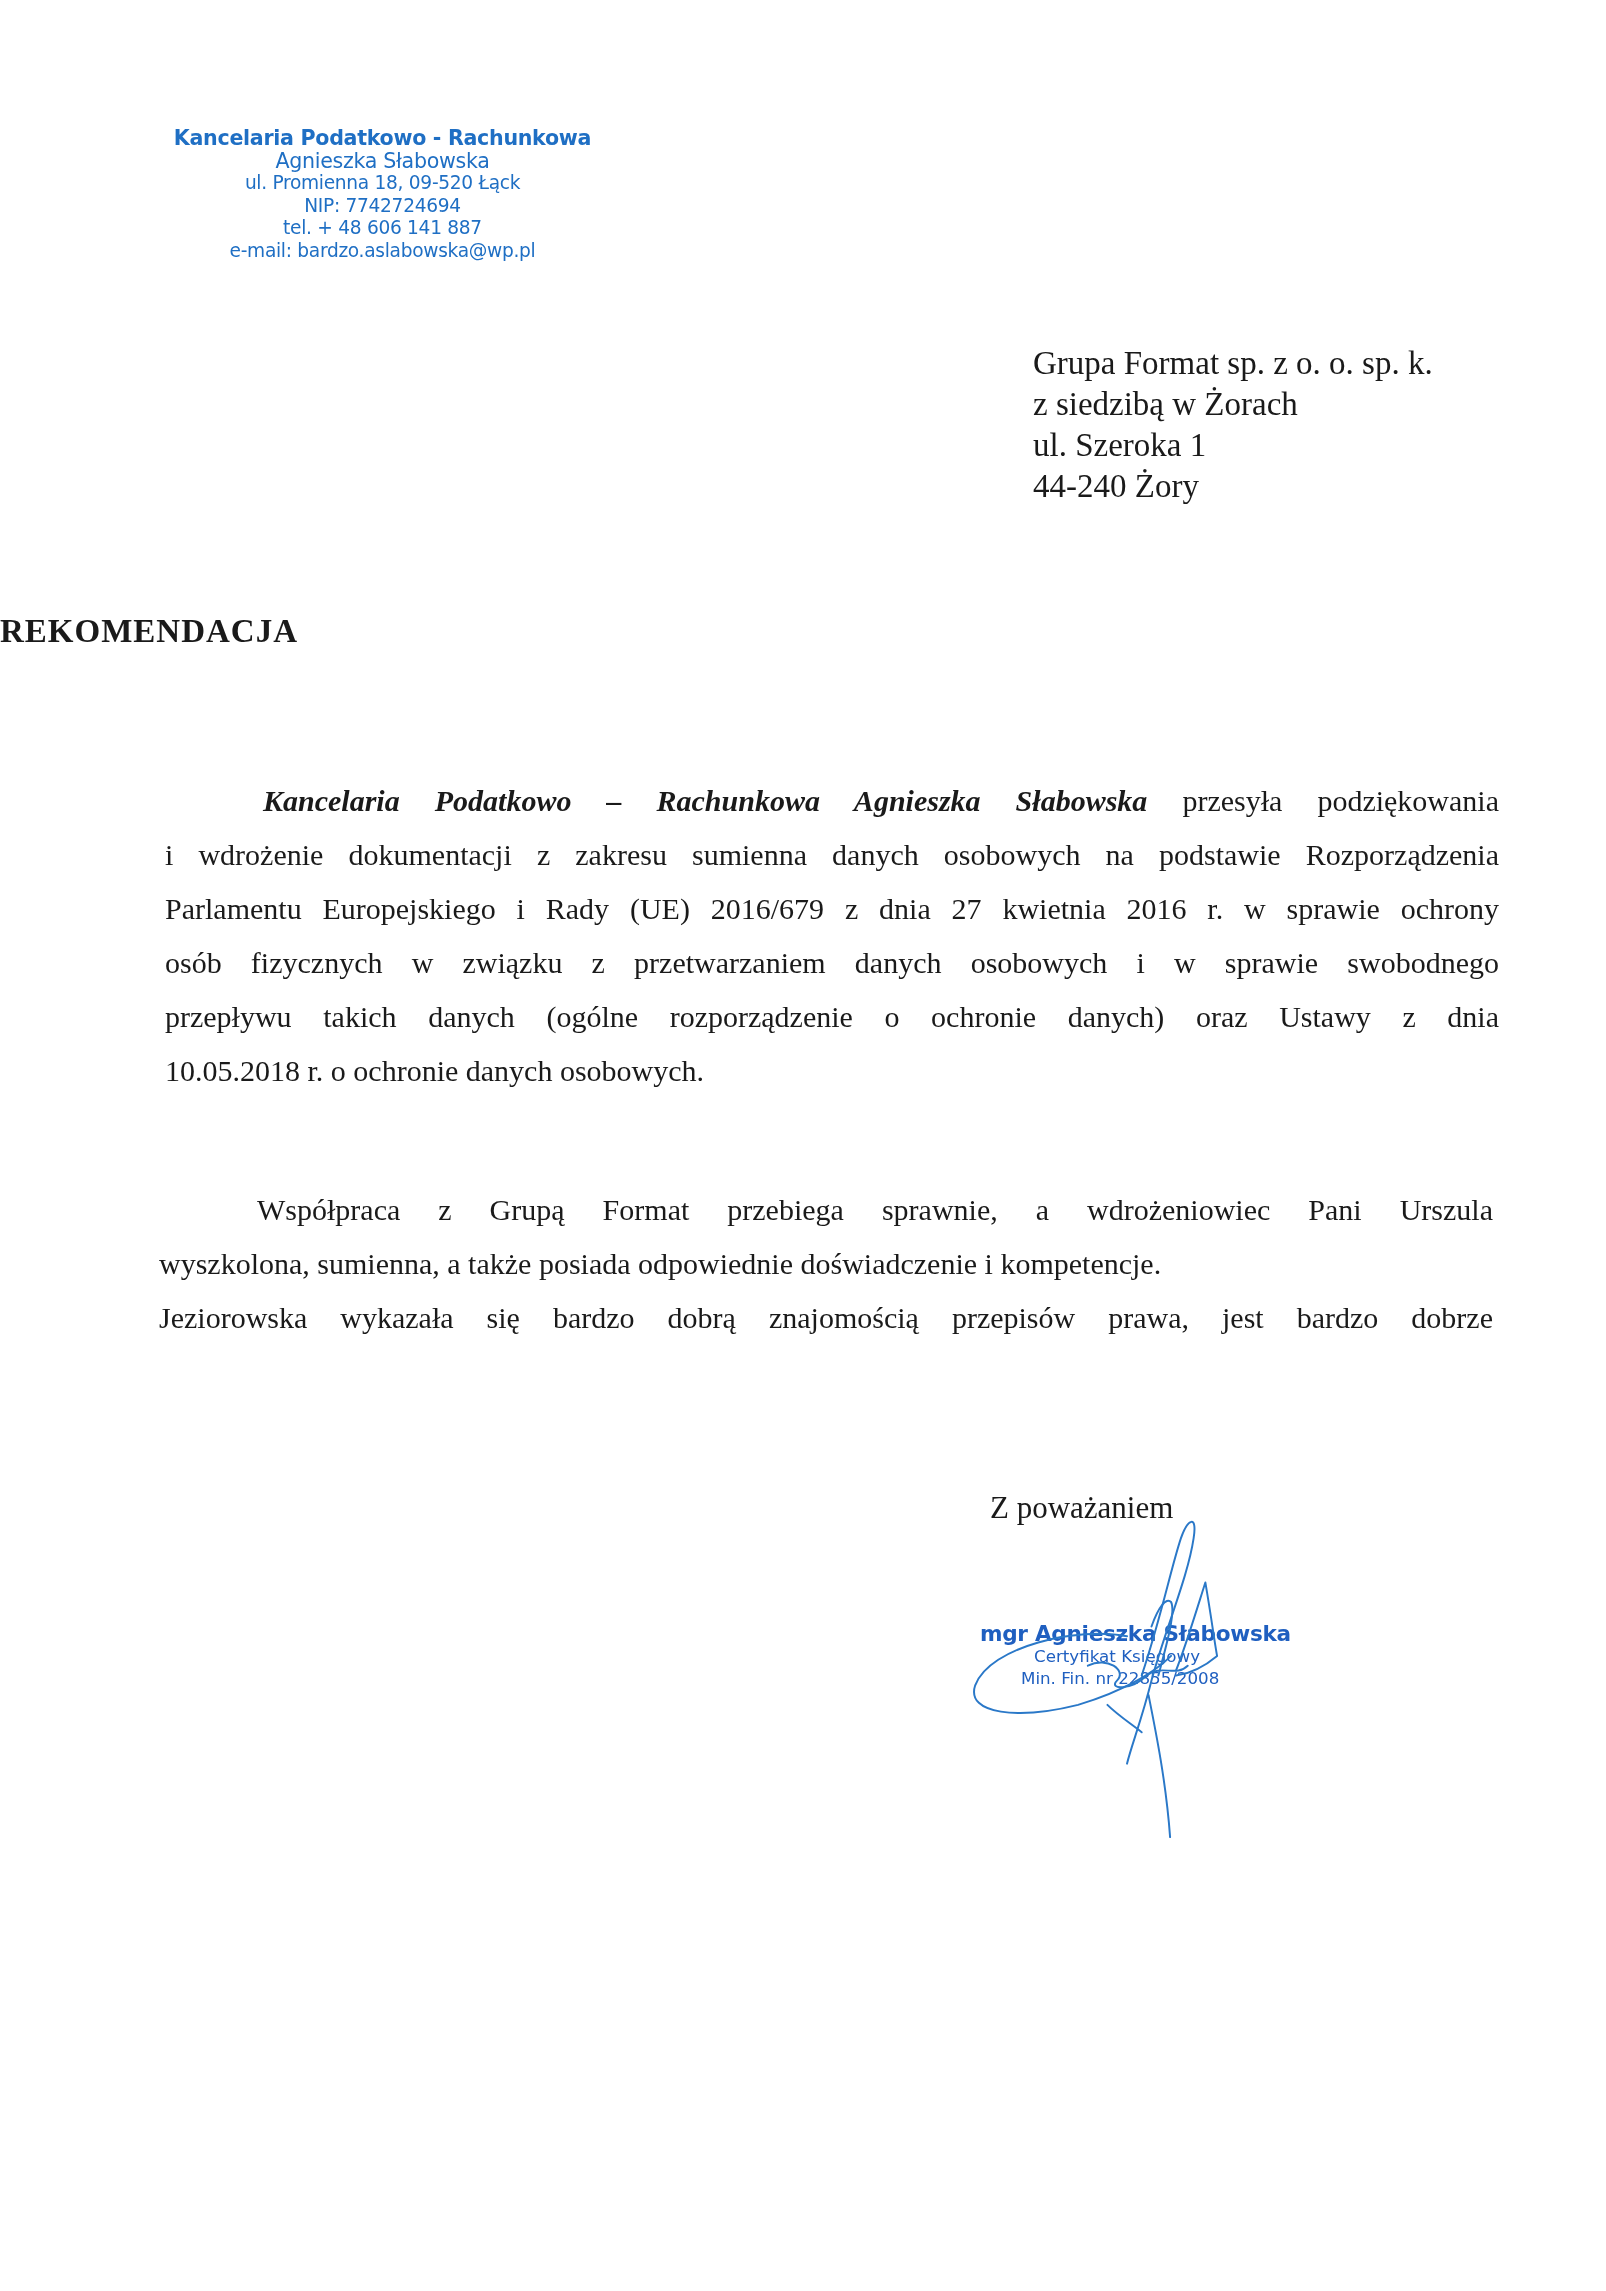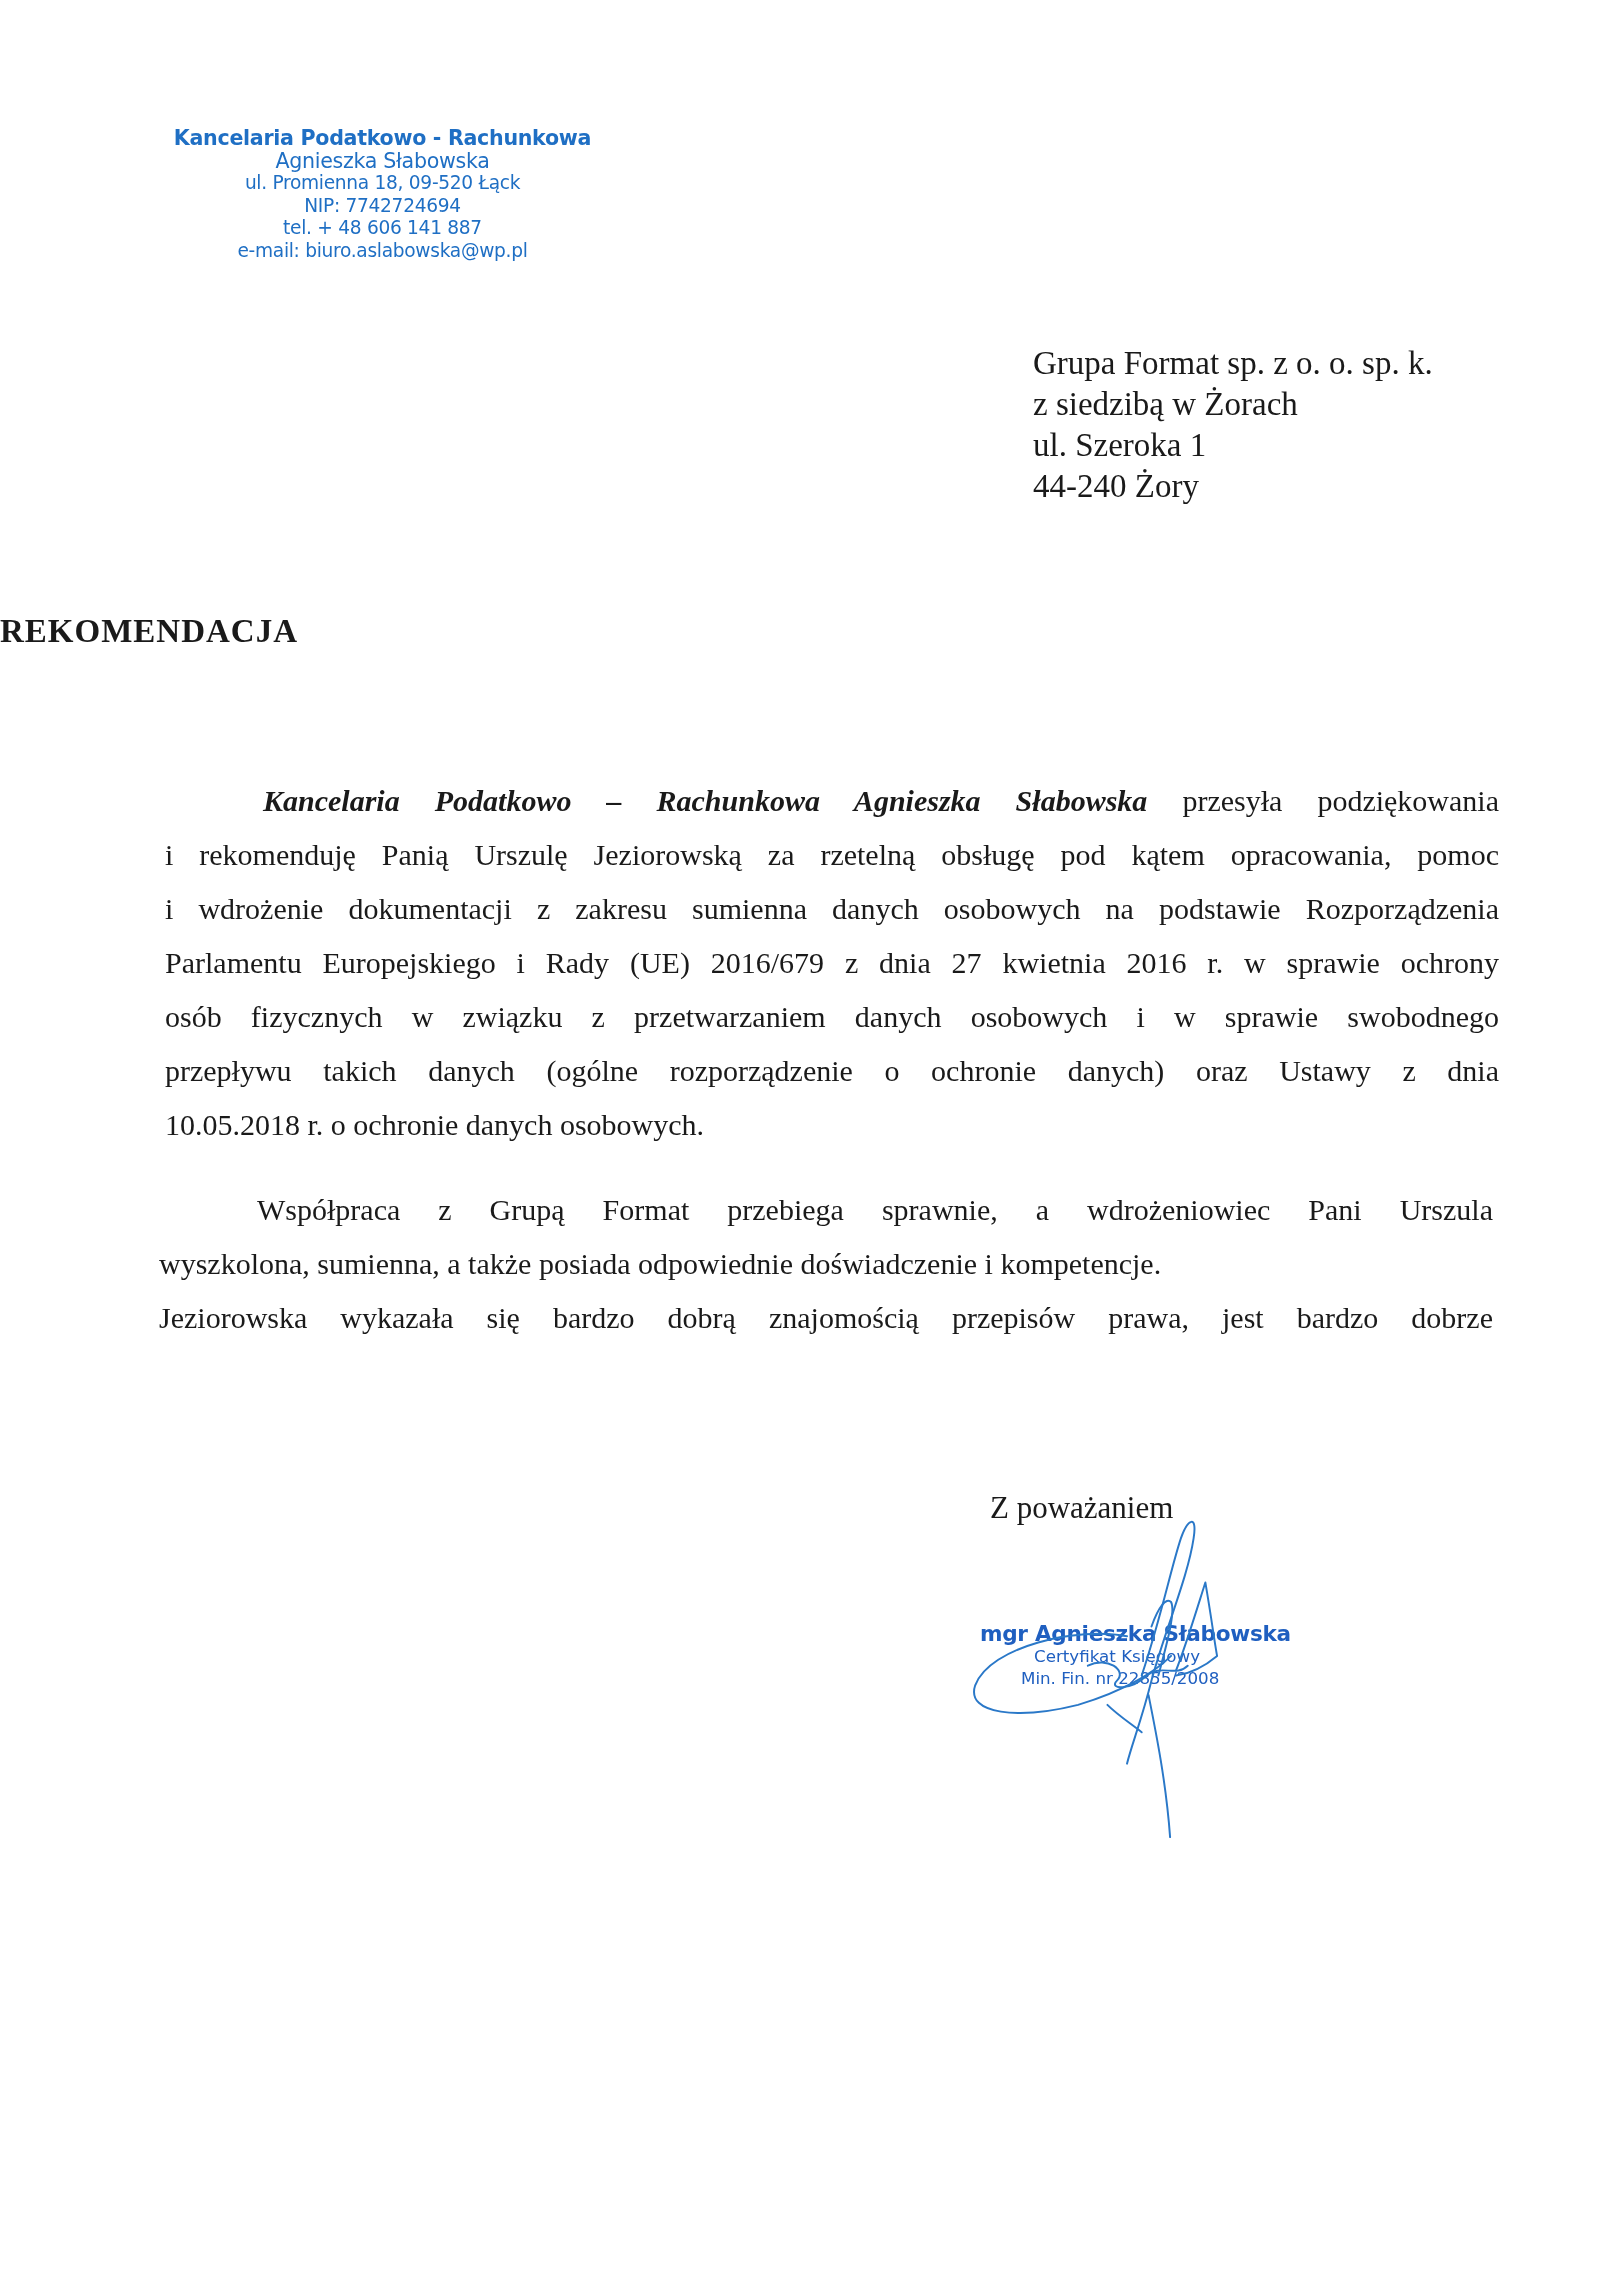--- a/index.html
+++ b/index.html
@@ -146,7 +146,7 @@
   <div class="lh-line">ul. Promienna 18, 09-520 Łąck</div>
   <div class="lh-line">NIP: 7742724694</div>
   <div class="lh-line">tel. + 48 606 141 887</div>
-  <div class="lh-line">e-mail: biuro.aslabowska@wp.pl</div>
+  <div class="lh-line">e-mail: bardzo.aslabowska@wp.pl</div>
 </div>
 
 <div class="recipient">

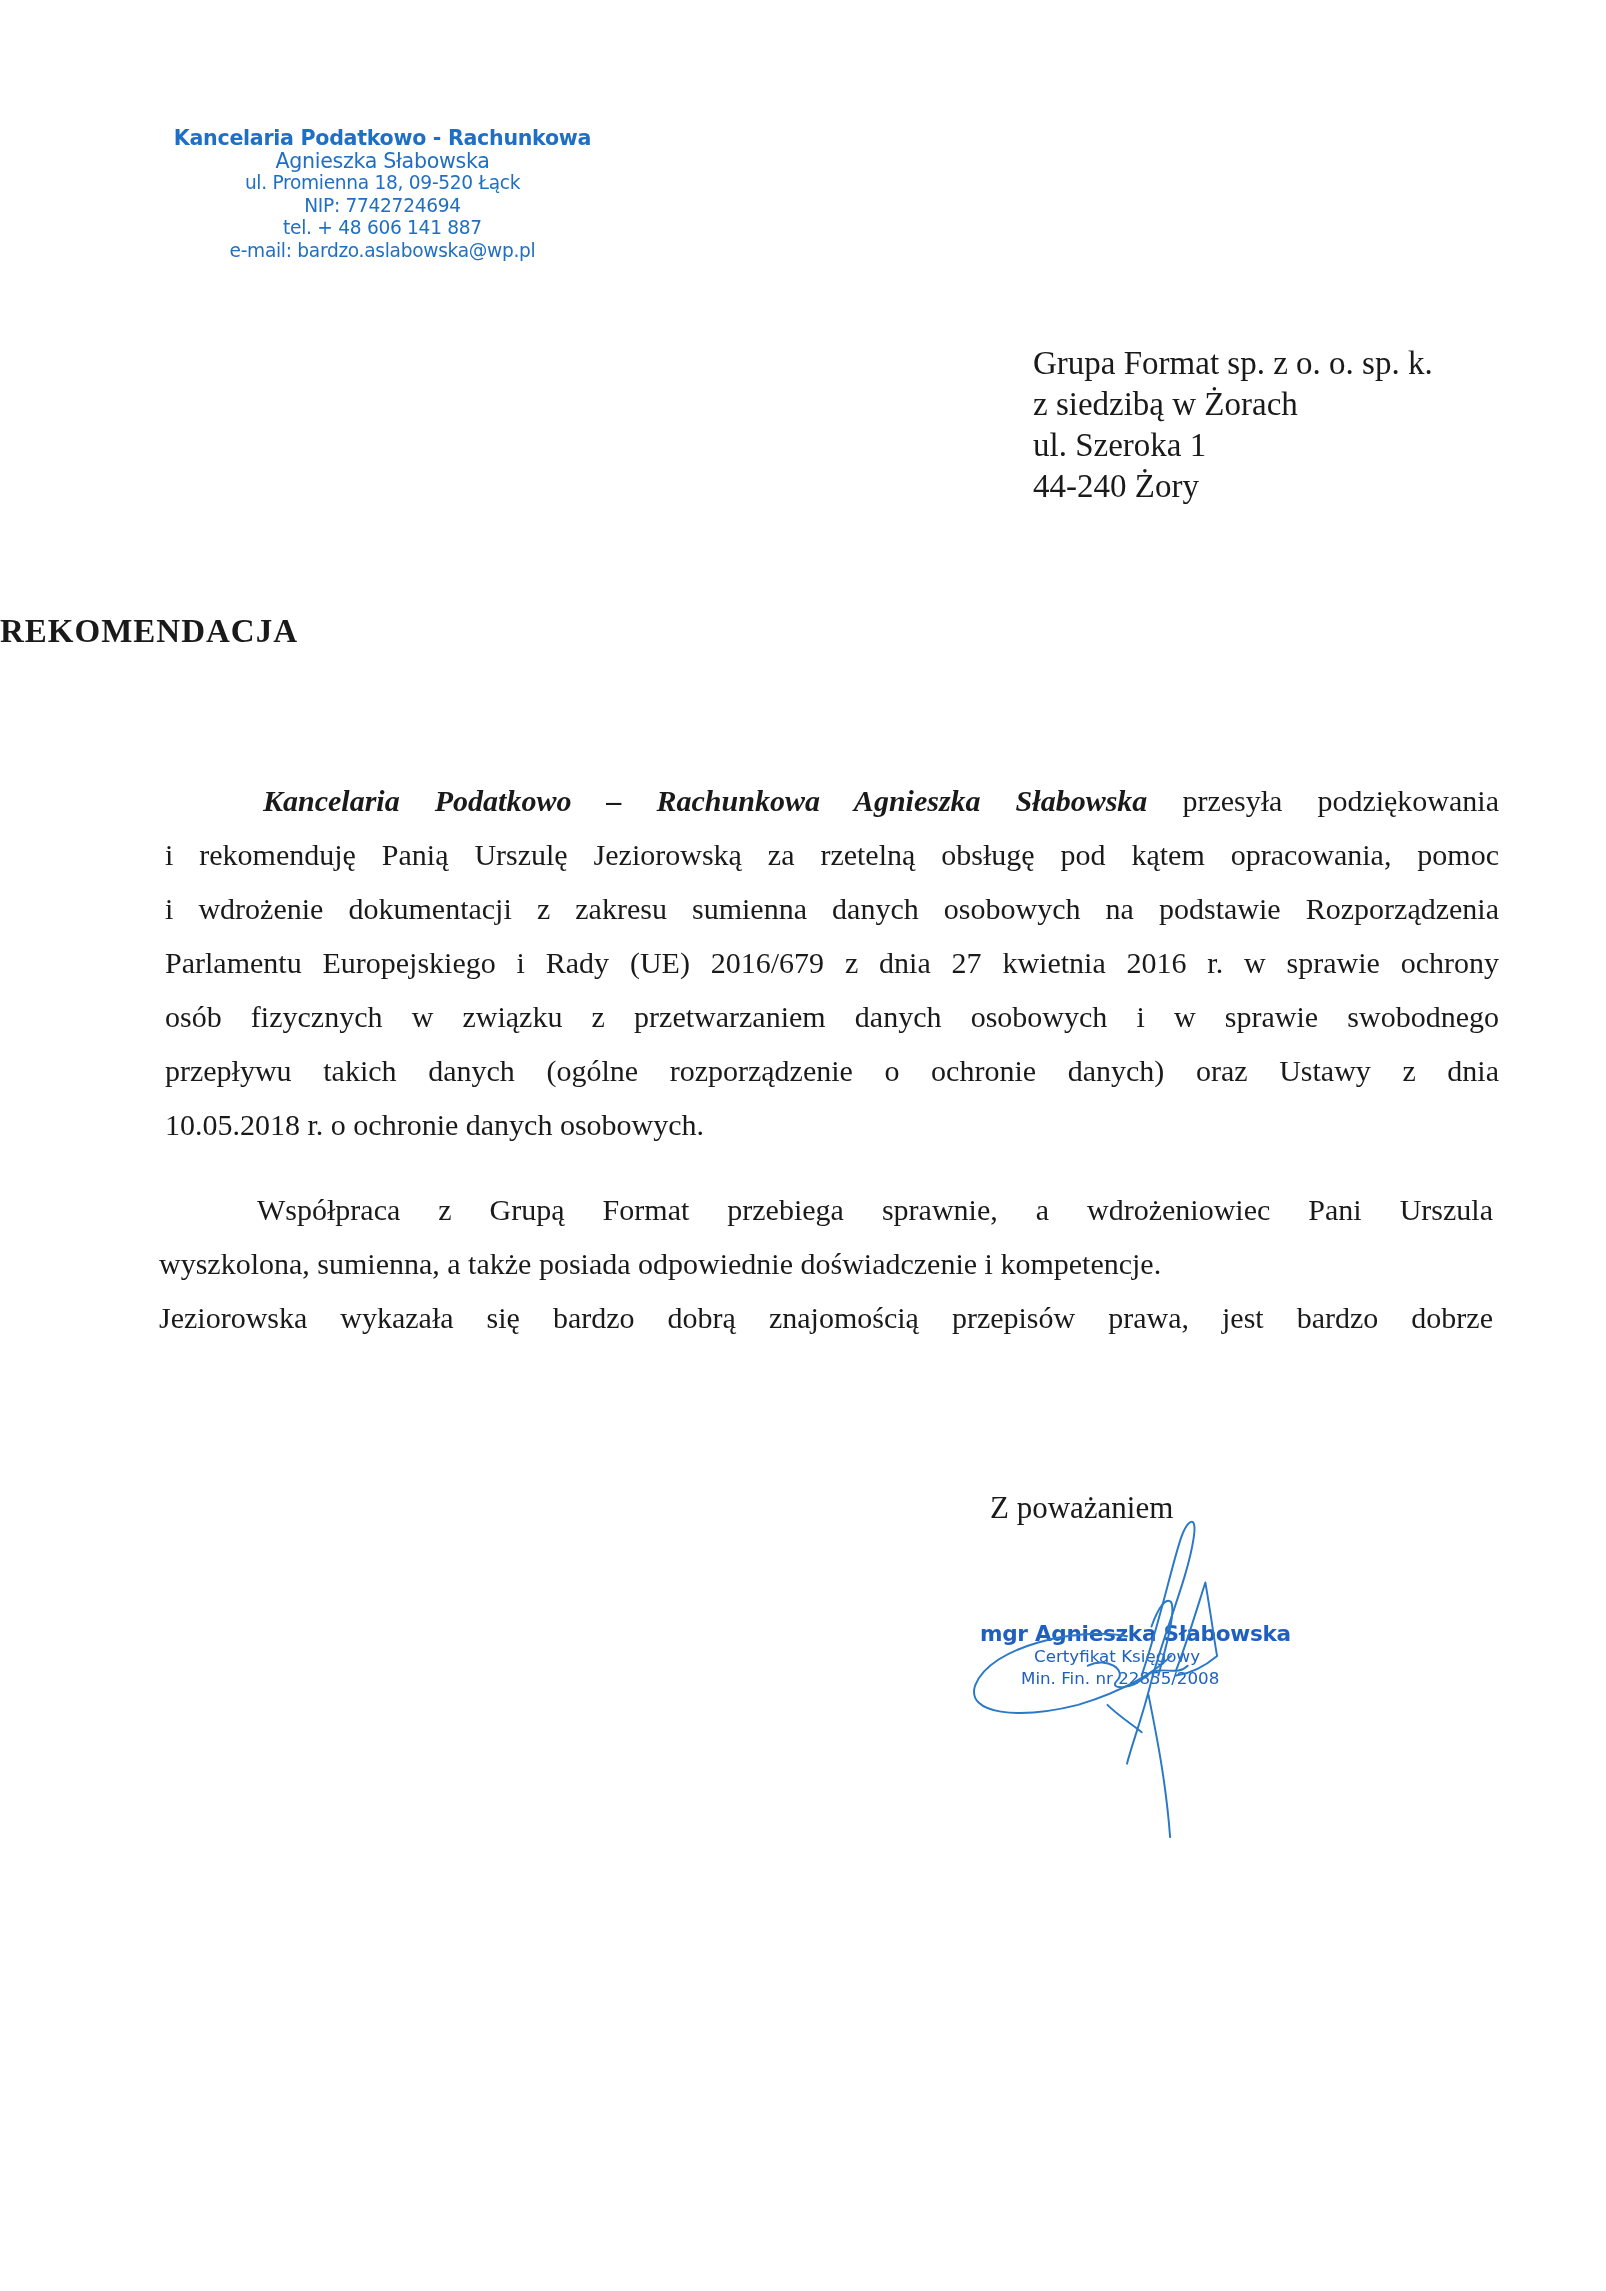--- a/index.html
+++ b/index.html
@@ -163,7 +163,6 @@
     <span class="strong-italic">Kancelaria Podatkowo – Rachunkowa Agnieszka Słabowska</span>
     <span>przesyła podziękowania</span>
   </div>
-  <div class="ln justify-line">i rekomenduję Panią Urszulę Jeziorowską za rzetelną obsługę pod kątem opracowania, pomoc</div>
   <div class="ln justify-line">i wdrożenie dokumentacji z zakresu sumienna danych osobowych na podstawie Rozporządzenia</div>
   <div class="ln justify-line">Parlamentu Europejskiego i Rady (UE) 2016/679 z dnia 27 kwietnia 2016 r. w sprawie ochrony</div>
   <div class="ln justify-line">osób fizycznych w związku z przetwarzaniem danych osobowych i w sprawie swobodnego</div>

